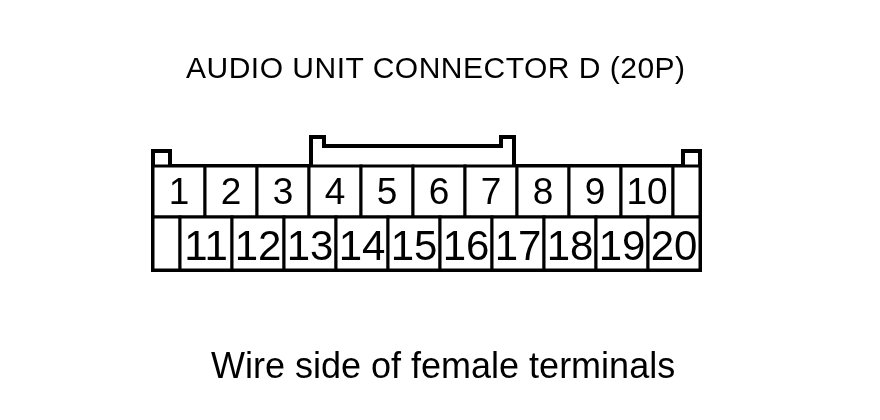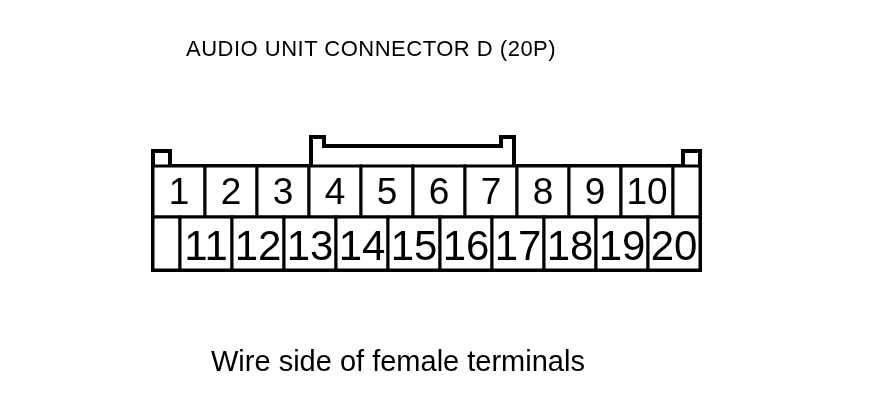--- a/index.html
+++ b/index.html
@@ -24,8 +24,8 @@
   .title {
     position: absolute;
     left: 186px;
-    top: 36px;
-    font-size: 22px;
+    top: 51px;
+    font-size: 30px;
     line-height: 1.15;
     letter-spacing: 0.5px;
     white-space: nowrap;

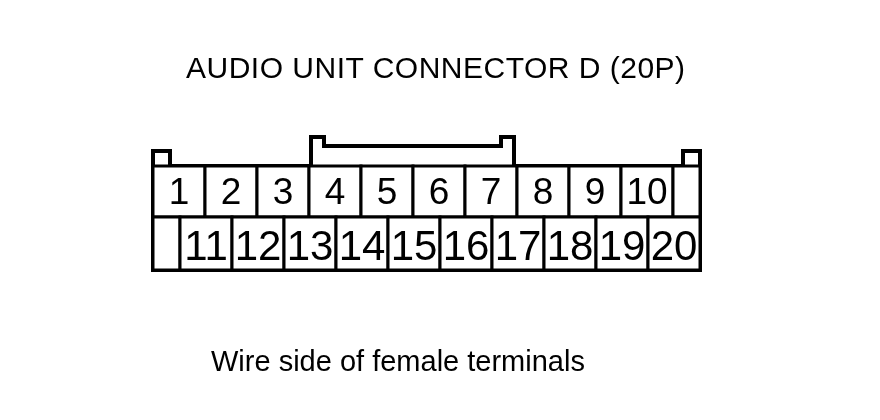--- a/index.html
+++ b/index.html
@@ -35,7 +35,7 @@
     position: absolute;
     left: 211px;
     top: 345px;
-    font-size: 29px;
+    font-size: 36px;
     line-height: 1.15;
     white-space: nowrap;
     color: #000;

